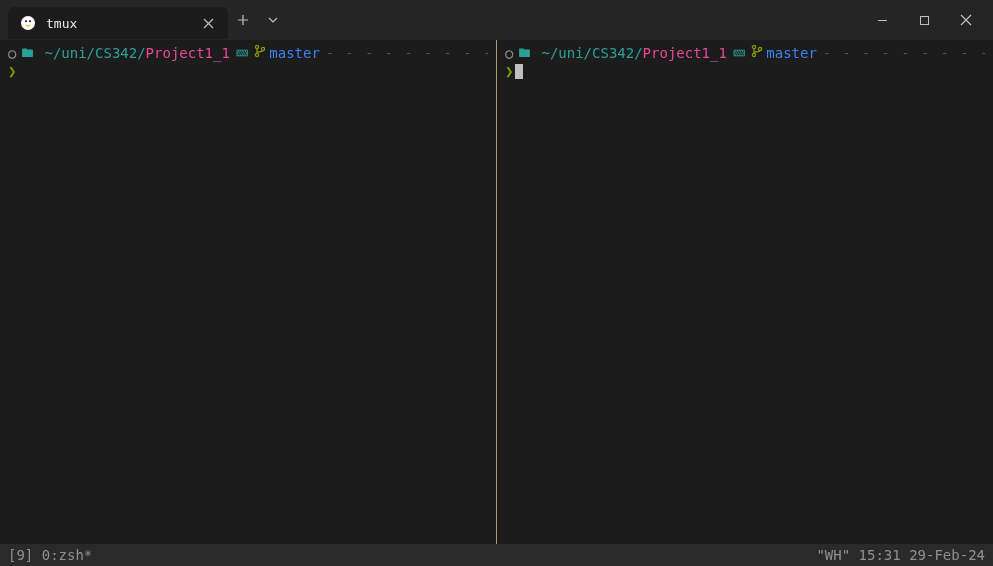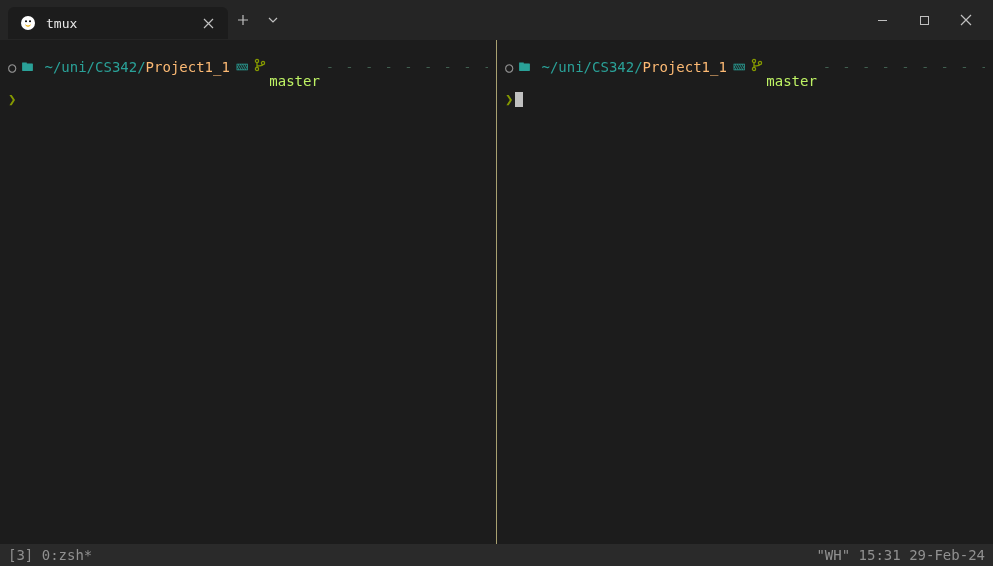--- a/index.html
+++ b/index.html
@@ -95,7 +95,7 @@
     .c-arrow { color: #909090; font-weight: bold; }
     .c-folder { color: #2aa198; margin: 0 3px 0 5px; font-size: 12px; }
     .c-path1 { color: #2aa198; margin-left: 8px; }
-    .c-path2 { color: #fdba74; }
+    .c-path2 { color: #ec4899; }
     .c-git-icon1 { color: #2aa198; margin: 0 3px 0 6px; font-size: 12px; }
     .c-git-icon2 { color: #859900; margin: 0 3px 0 3px; }
     .c-branch { color: #bef264; margin-top: 28px; }

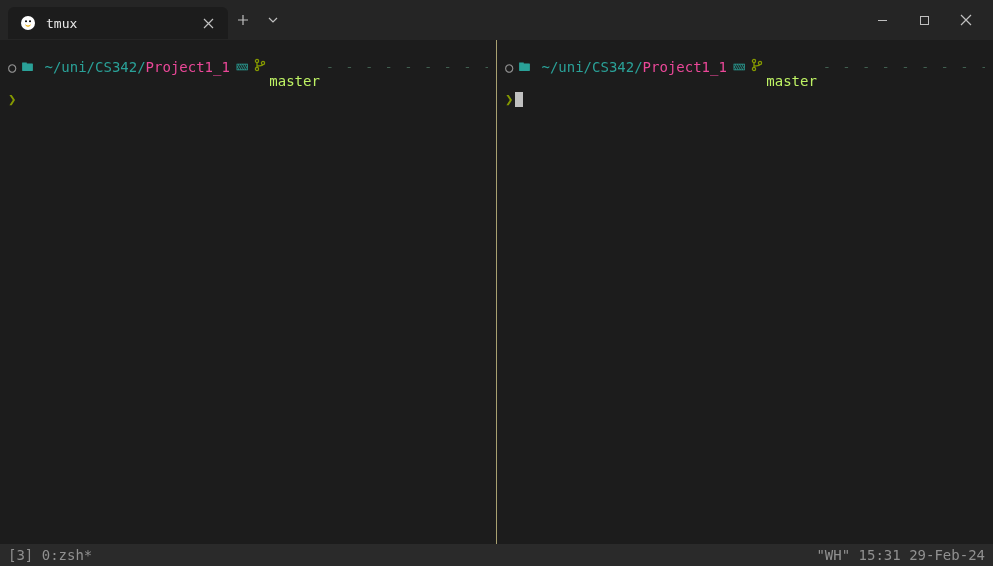--- a/index.html
+++ b/index.html
@@ -98,7 +98,7 @@
     .c-path2 { color: #ec4899; }
     .c-git-icon1 { color: #2aa198; margin: 0 3px 0 6px; font-size: 12px; }
     .c-git-icon2 { color: #859900; margin: 0 3px 0 3px; }
-    .c-branch { color: #bef264; margin-top: 28px; }
+    .c-branch { color: #3b82f6; }
     .c-prompt { color: #859900; font-weight: bold; }
     .cursor-block {
       display: inline-block;

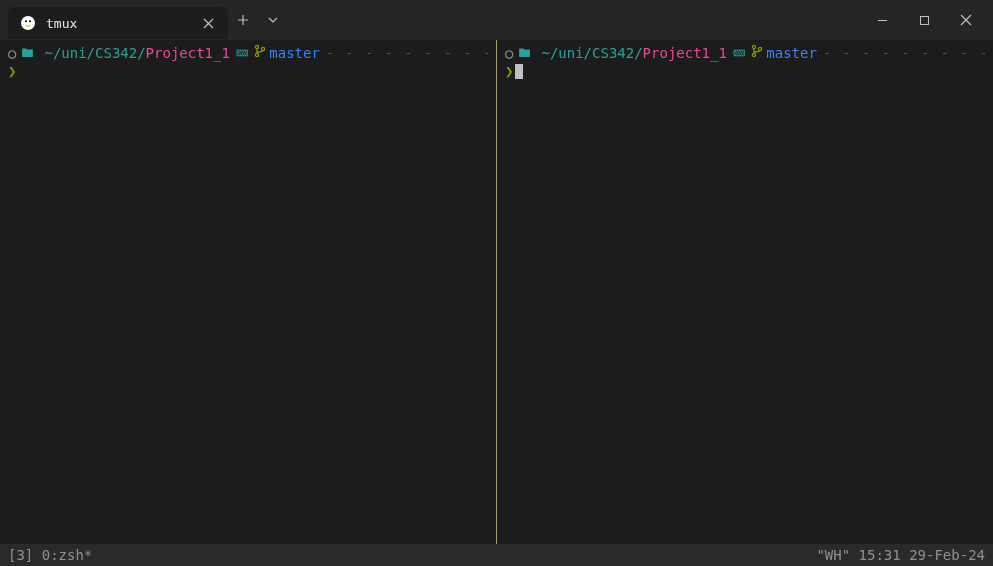--- a/index.html
+++ b/index.html
@@ -221,7 +221,7 @@
 </div>
 
 <div class="status-bar">
-  <span>[3] 0:zsh*</span>
+  <span>[9] 0:zsh*</span>
   <div class="spacer"></div>
   <span class="status-right">"WH" 15:31 29-Feb-24</span>
 </div>

